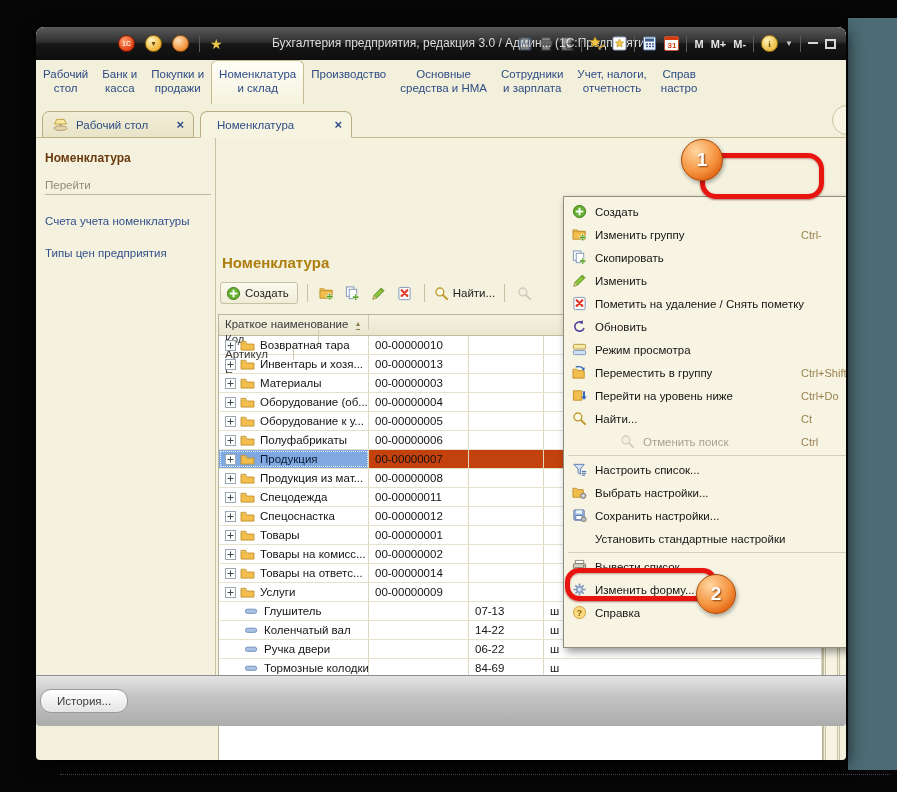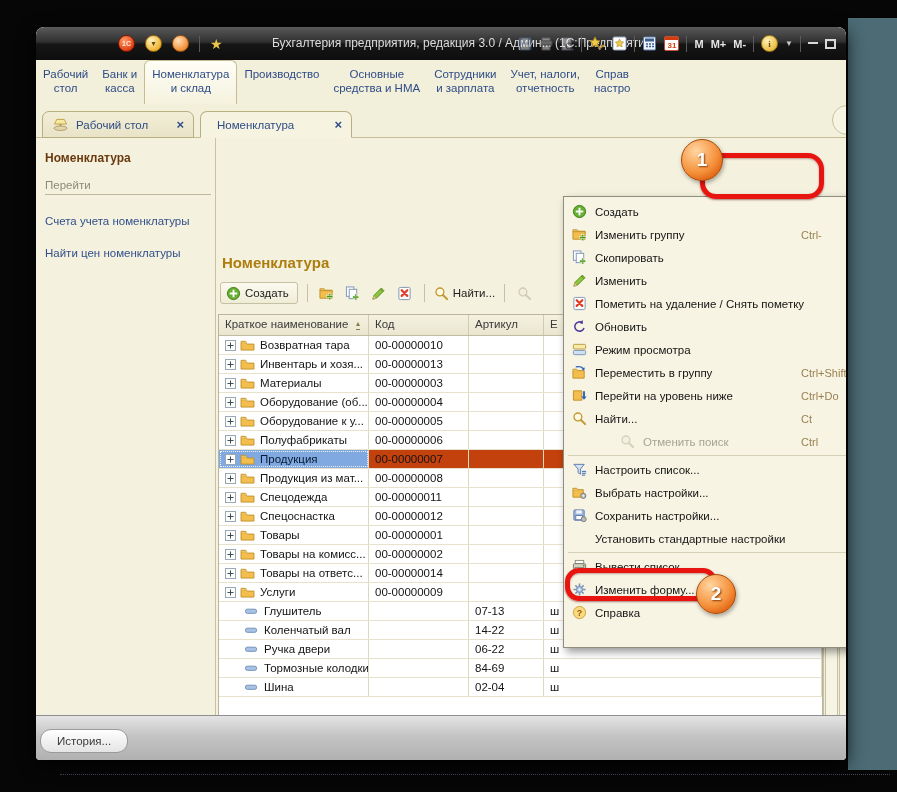--- a/index.html
+++ b/index.html
@@ -195,6 +195,10 @@
         <div>Банк и</div>
         <div>касса</div>
       </div>
+      <div class="stab">
+        <div>Покупки и</div>
+        <div>продажи</div>
+      </div>
       <div class="stab active">
         <div>Номенклатура</div>
         <div>и склад</div>

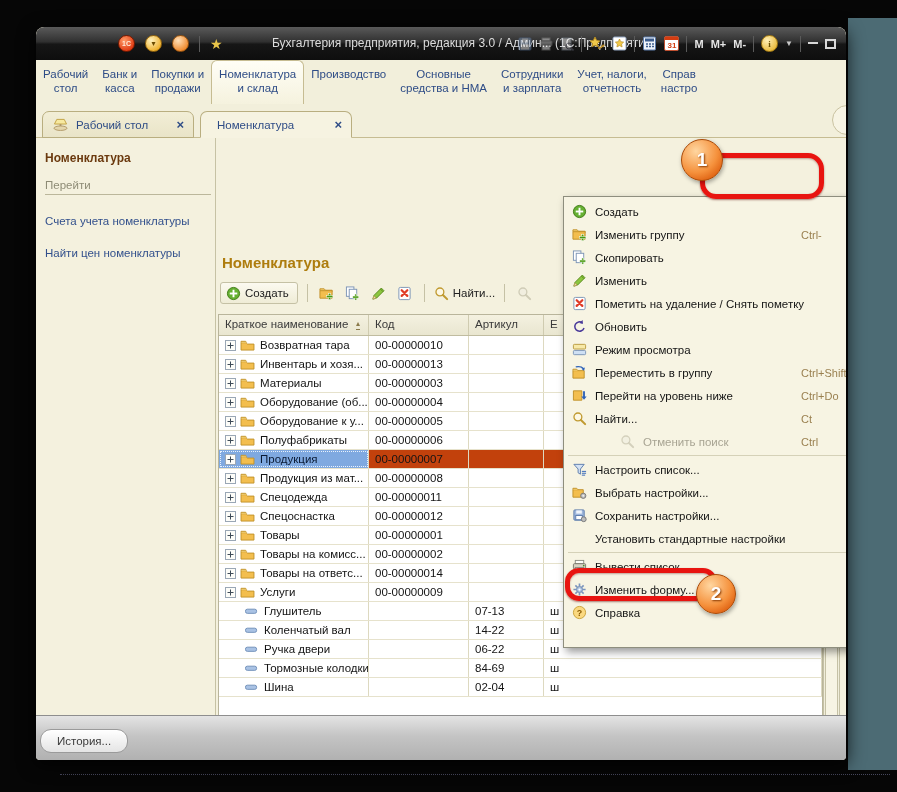--- a/index.html
+++ b/index.html
@@ -250,7 +250,7 @@
       <div class="sb-nav">Перейти</div>
       <div>
           <div class="slink">Счета учета номенклатуры</div>
-          <div class="slink">Найти цен номенклатуры</div>
+          <div class="slink">Типы цен предприятия</div>
         </div>
     </div>
 

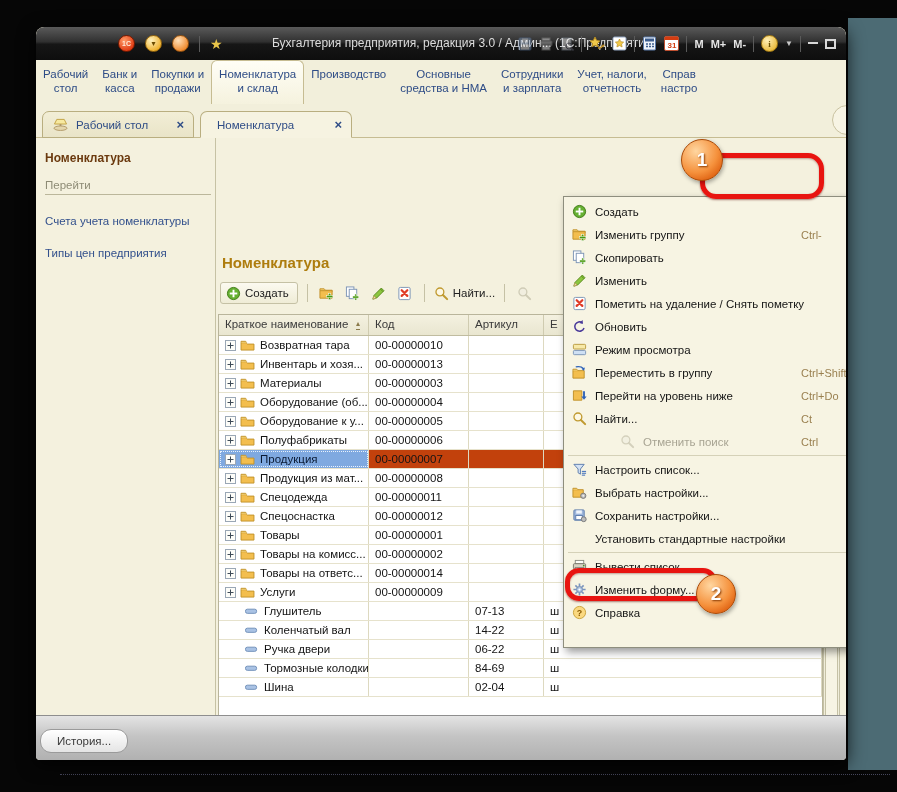--- a/index.html
+++ b/index.html
@@ -69,7 +69,7 @@
 
   
   .tablewrap{position:absolute;left:182px;top:176px;width:605px;height:490px;background:#FFF;border:1px solid #B9B59B;overflow:hidden;}
-  .thead{display:flex;height:21px;background:linear-gradient(#F4F1E0,#E9E6D0);border-bottom:1px solid #C0BCA0;}
+  .thead{display:flex;height:21px;background:linear-gradient(#F4F1E0,#E9E6D0);border-bottom:1px solid #C0BCA0;flex-direction:column;}
   .hcell{font-size:11.5px;color:#3A3A3A;padding:3px 0 0 6px;border-right:1px solid #CFCBB0;display:flex;}
   .colw0{width:150px;} .colw1{width:100px;} .colw2{width:75px;} .colw3{flex:1;border-right:none;}
   .sort{margin-left:auto;margin-right:8px;color:#8A7A4A;font-size:8px;border-bottom:1px solid #8A7A4A;height:11px;margin-top:1px;}

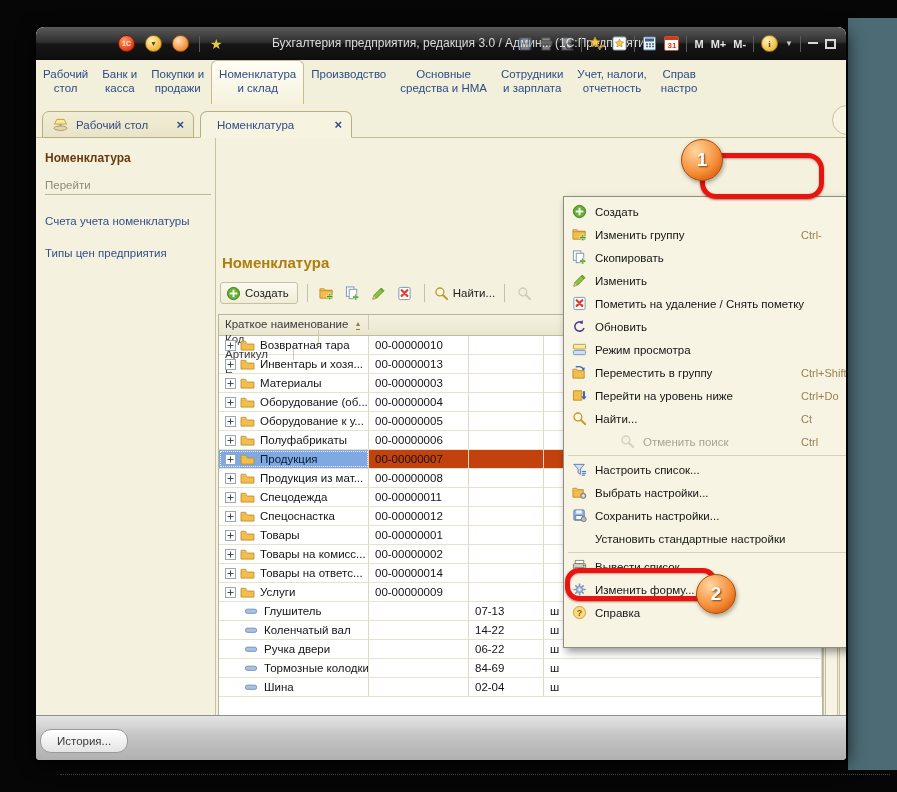--- a/index.html
+++ b/index.html
@@ -108,7 +108,7 @@
   .badge2{left:660px;top:547px;width:40px;height:40px;}
 
   
-  .statusbar{position:absolute;left:0;top:688px;width:100%;height:51px;background:linear-gradient(#E4E4E4,#C4C4C4 40%,#ACACAC);border-top:1px solid #8E8E8E;border-radius:0 0 4px 4px;}
+  .statusbar{position:absolute;left:0;top:648px;width:100%;height:51px;background:linear-gradient(#E4E4E4,#C4C4C4 40%,#ACACAC);border-top:1px solid #8E8E8E;border-radius:0 0 4px 4px;}
   .history{position:absolute;left:4px;top:13px;height:24px;padding:0 16px;background:linear-gradient(#FFFFFF,#E4E4E4);border:1px solid #9A9A9A;border-radius:11px;font-size:11.5px;color:#3A3A3A;box-shadow:inset 0 1px 0 #FFF;}
 </style>
 </head>

